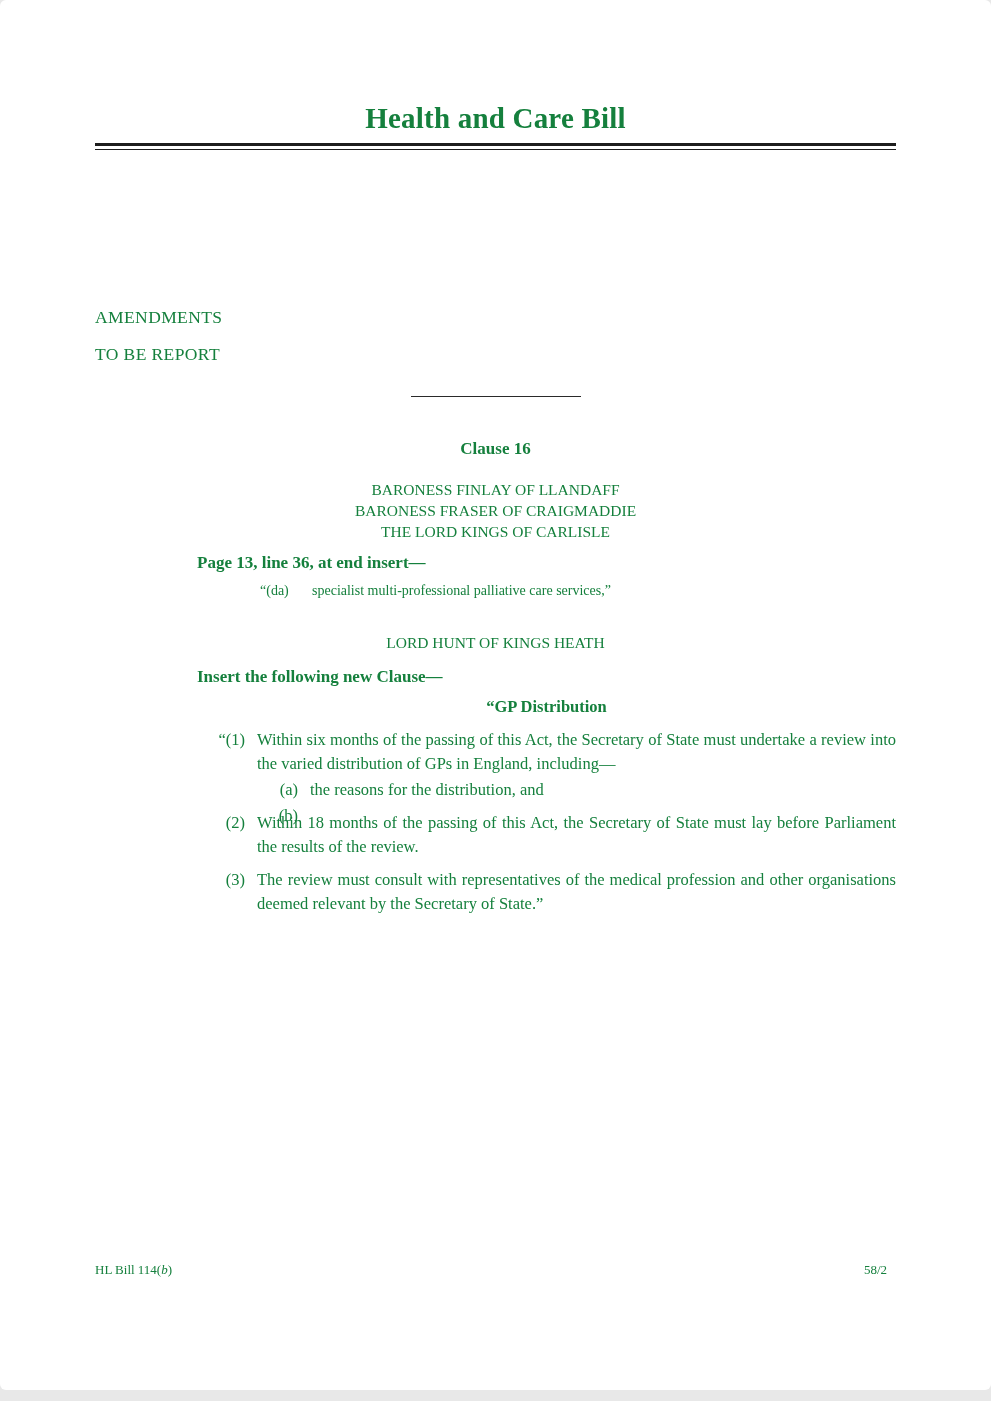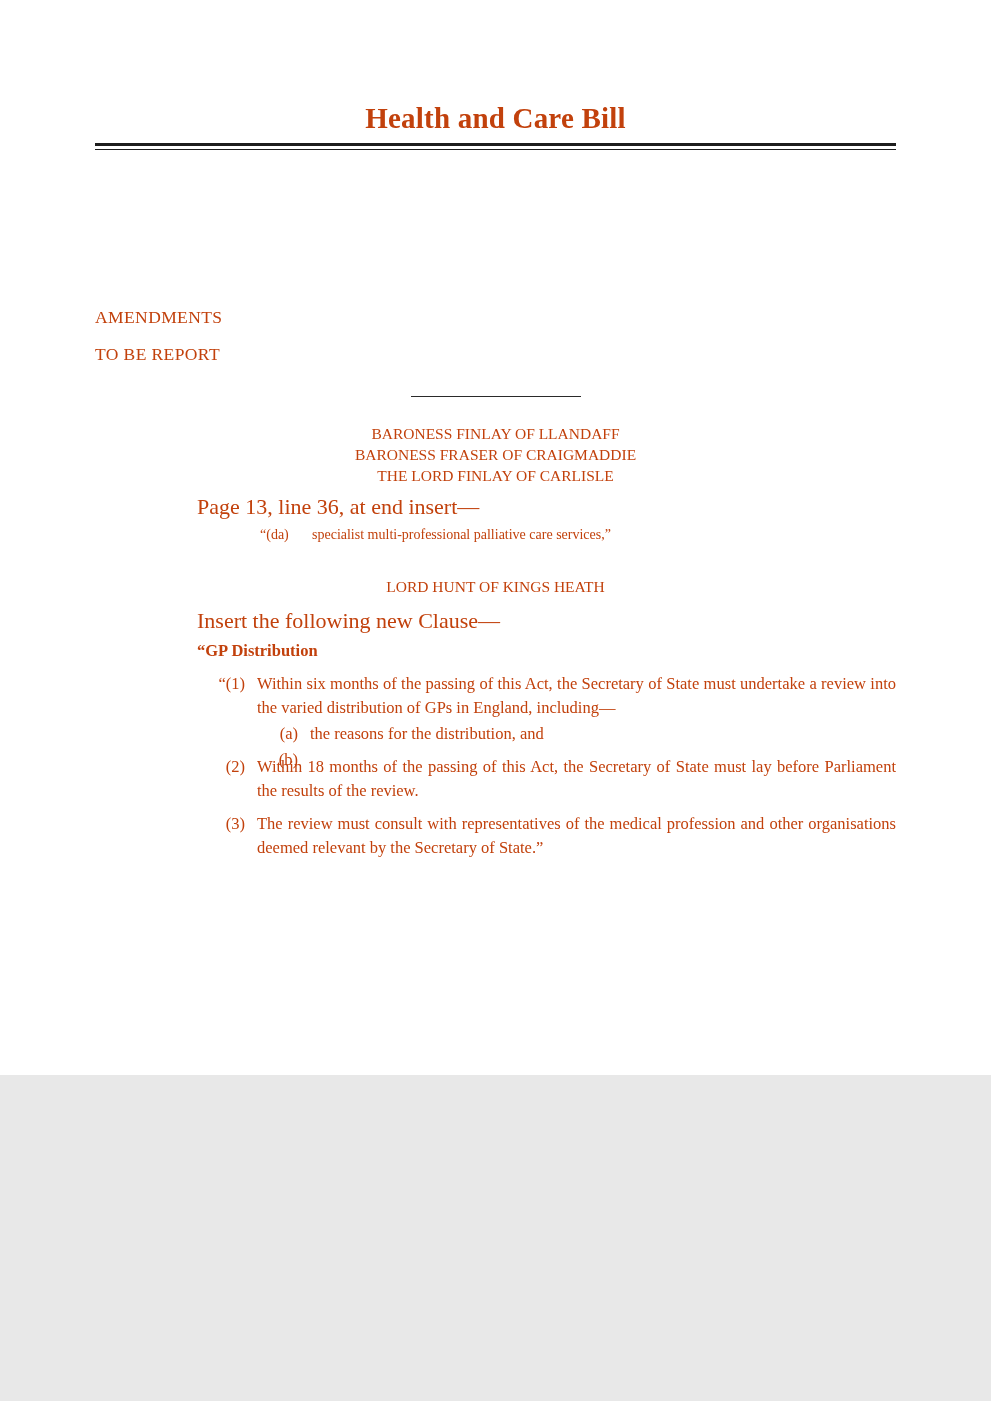--- a/index.html
+++ b/index.html
@@ -10,12 +10,13 @@
   .page {
     position: relative;
     width: 991px;
-    height: 1075px;
+    height: 1390px;
     margin: 0 auto;
     background: #ffffff;
     font-family: "Liberation Serif", serif;
-    color: #c2410c;
+    color: #15803d;
     overflow: hidden;
+    border-radius: 6px;
   }
   .content {
     position: relative;

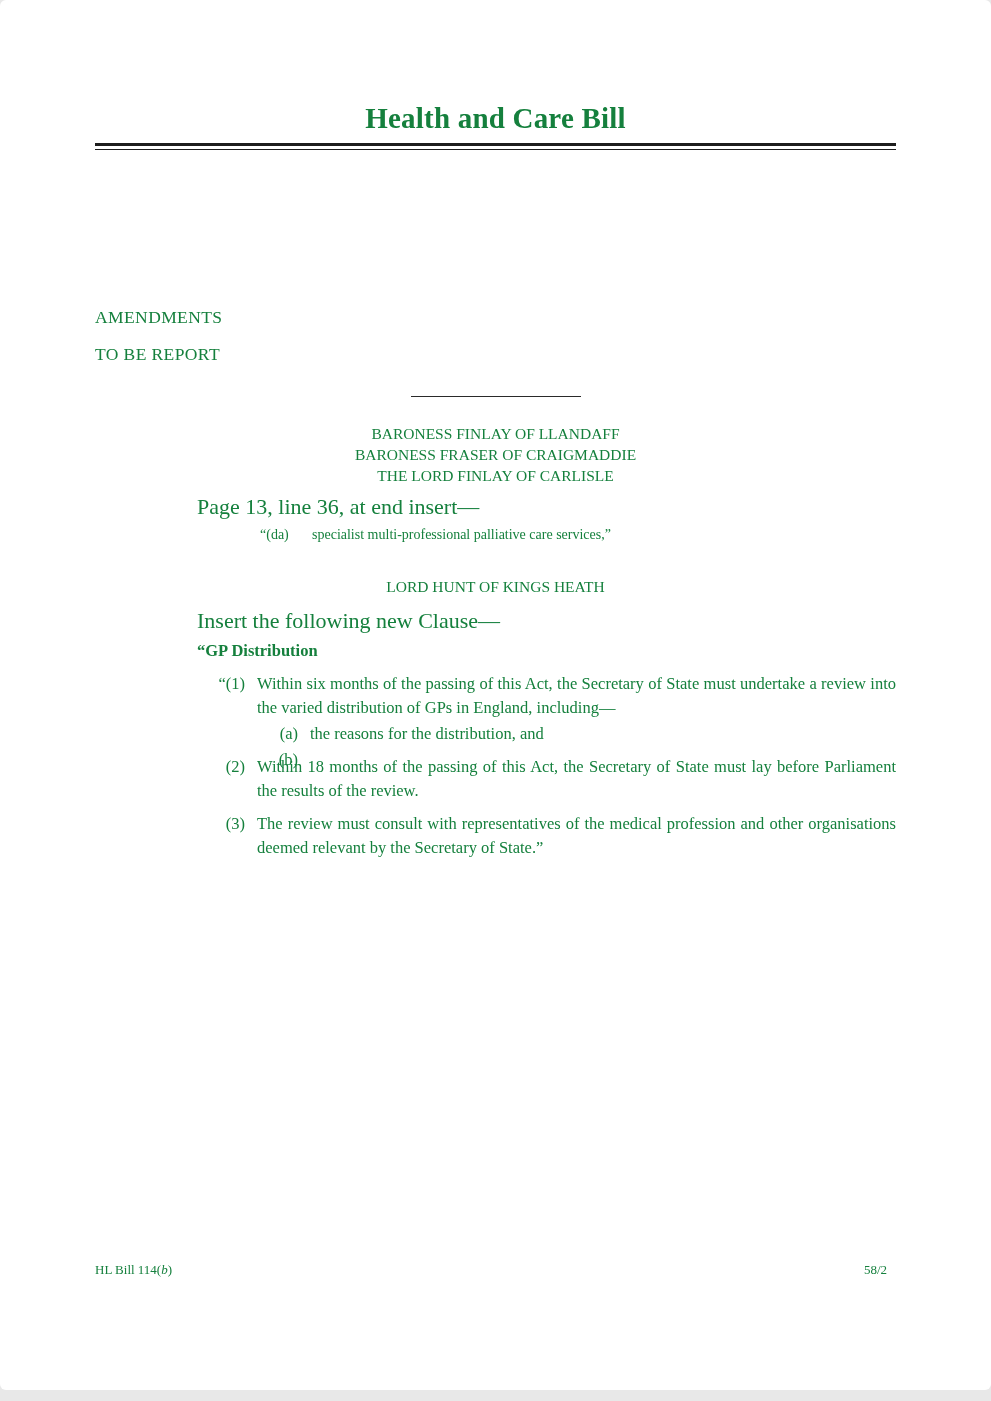--- a/index.html
+++ b/index.html
@@ -157,6 +157,7 @@
 
     <div class="short-divider"></div>
 
+    <div class="clause-heading">Clause 16</div>
 
     <div class="sponsors">
       <div class="sponsor-line">BARONESS FINLAY OF LLANDAFF</div>

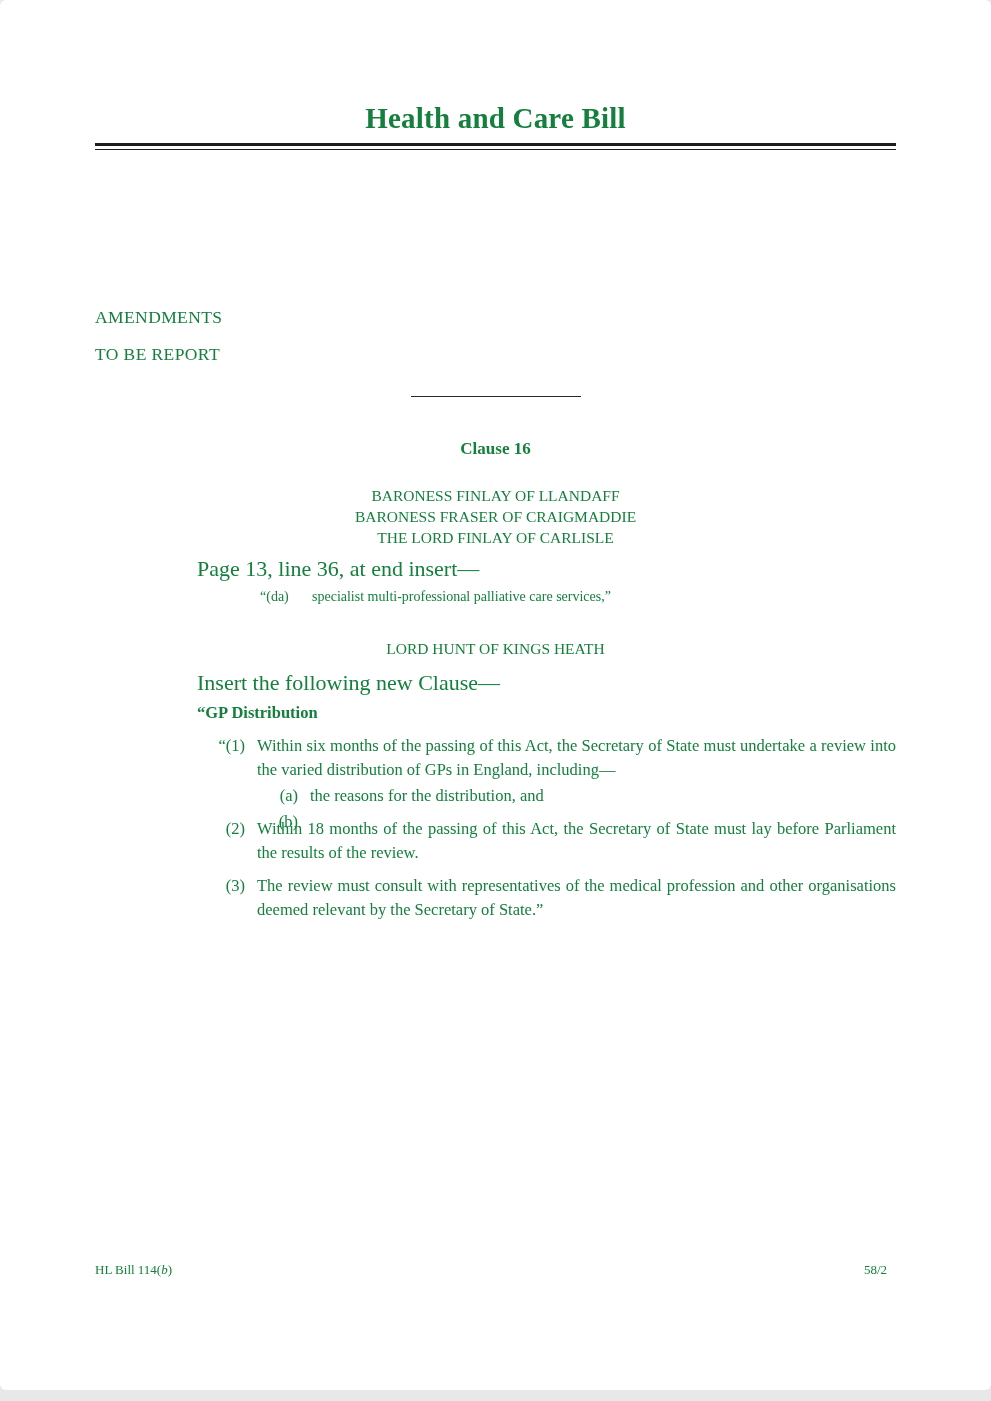--- a/index.html
+++ b/index.html
@@ -59,7 +59,7 @@
     font-weight: bold;
   }
   .sponsors {
-    margin-top: 26px;
+    margin-top: 20px;
     text-align: center;
     font-size: 15.5px;
   }

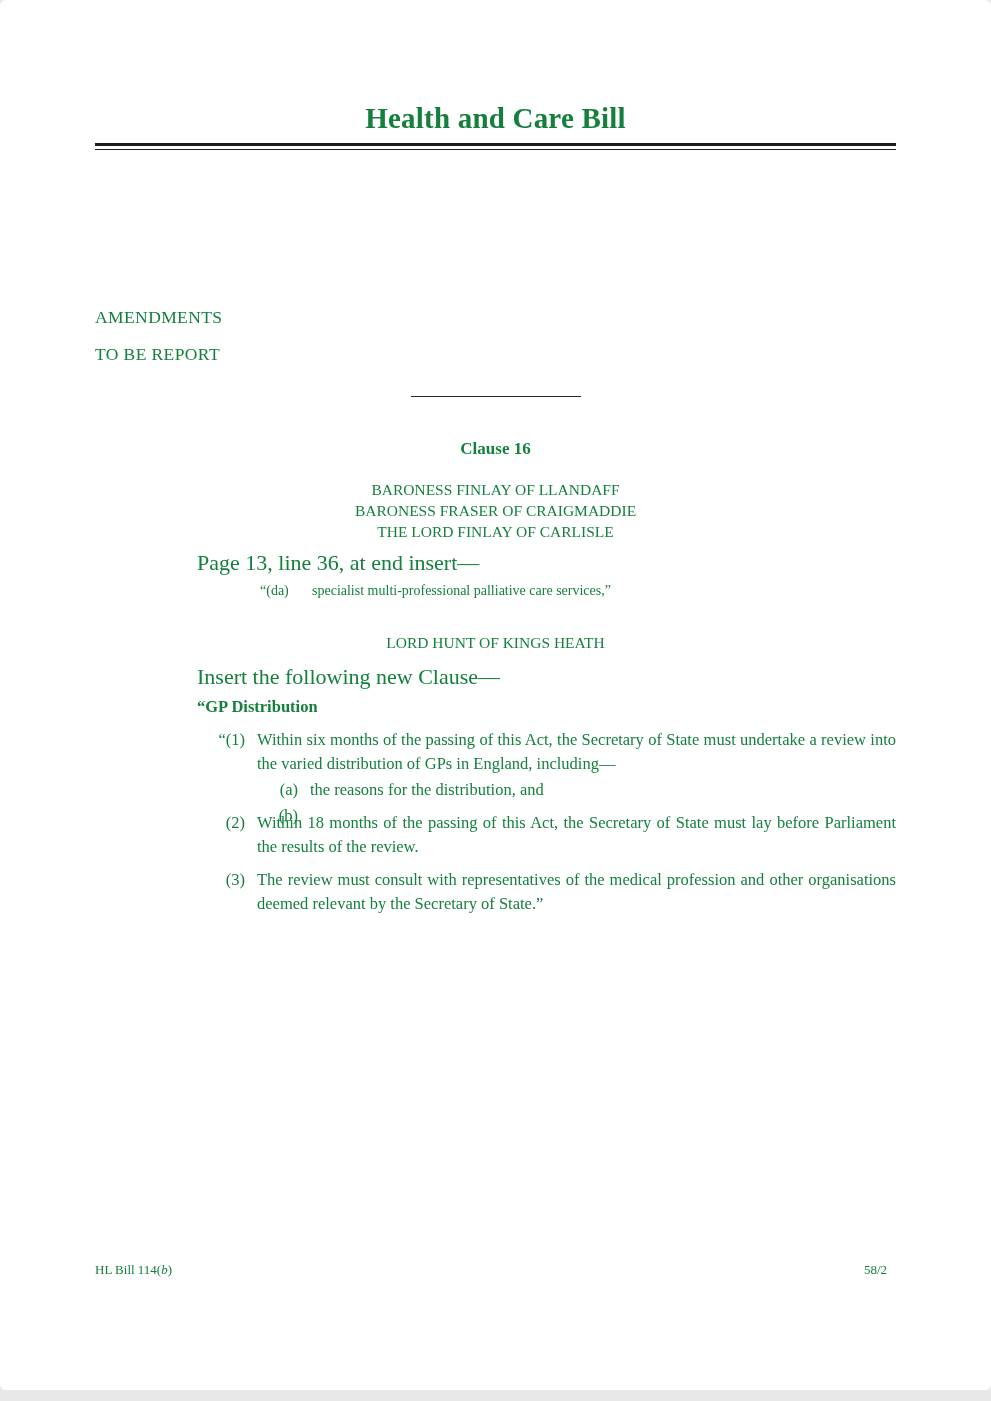--- a/index.html
+++ b/index.html
@@ -162,7 +162,7 @@
     <div class="sponsors">
       <div class="sponsor-line">BARONESS FINLAY OF LLANDAFF</div>
       <div class="sponsor-line">BARONESS FRASER OF CRAIGMADDIE</div>
-      <div class="sponsor-line">THE LORD FINLAY OF CARLISLE</div>
+      <div class="sponsor-line">THE LORD KINGS OF CARLISLE</div>
     </div>
 
     <div class="instruction">Page 13, line 36, at end insert—</div>

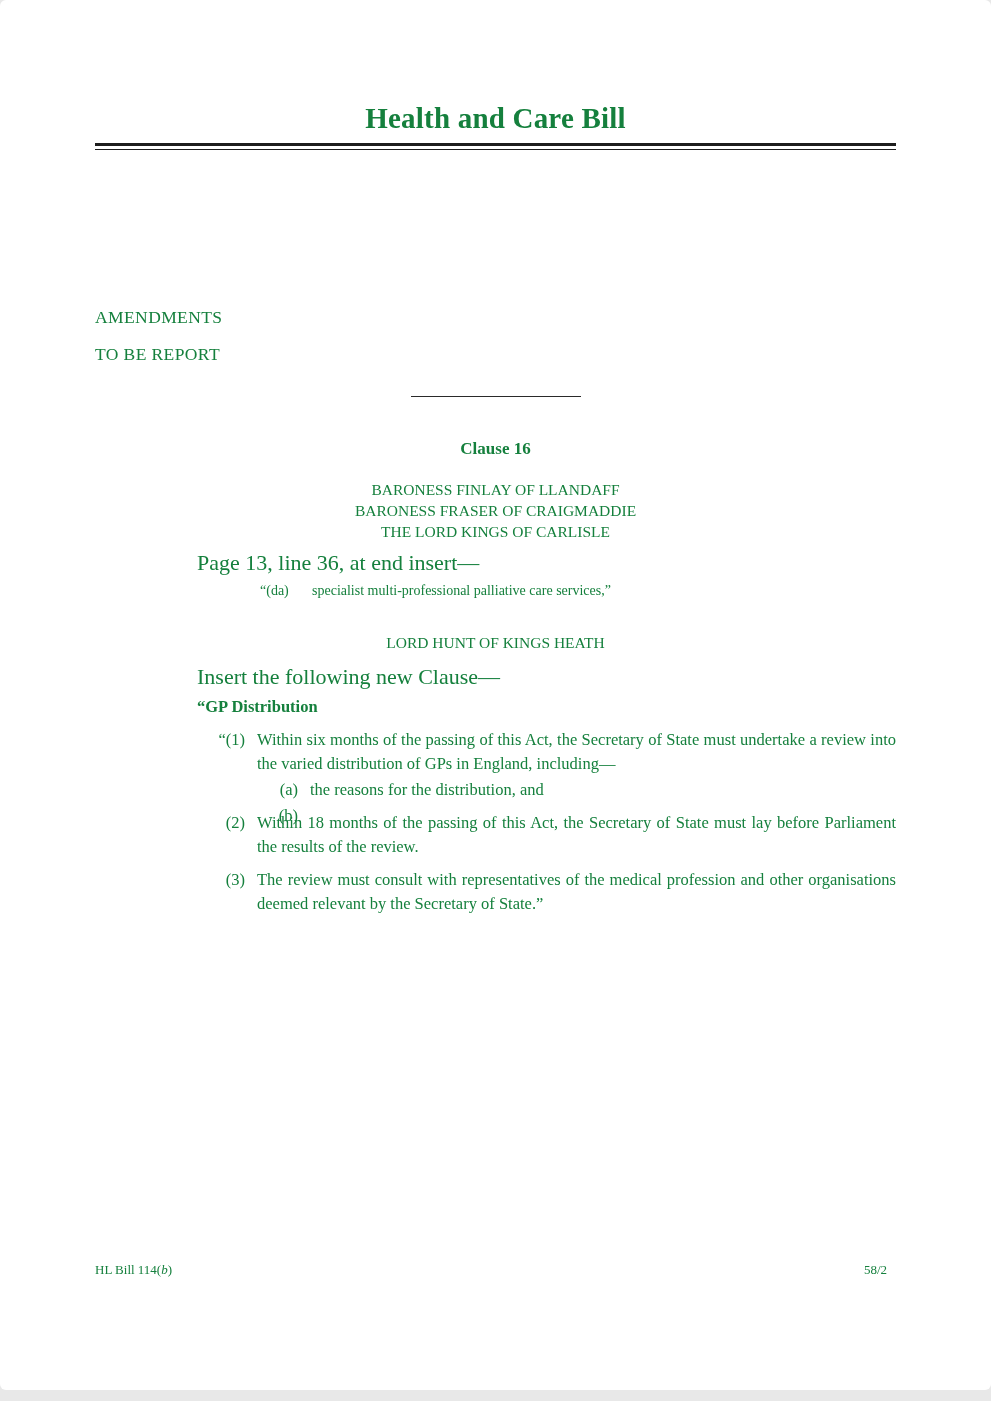--- a/index.html
+++ b/index.html
@@ -69,8 +69,9 @@
   .instruction {
     margin-top: 9px;
     padding-left: 102px;
-    font-size: 22px;
-    line-height: 24px;
+    font-size: 17px;
+    line-height: 24px;
+    font-weight: bold;
   }
   .insert-da {
     position: relative;

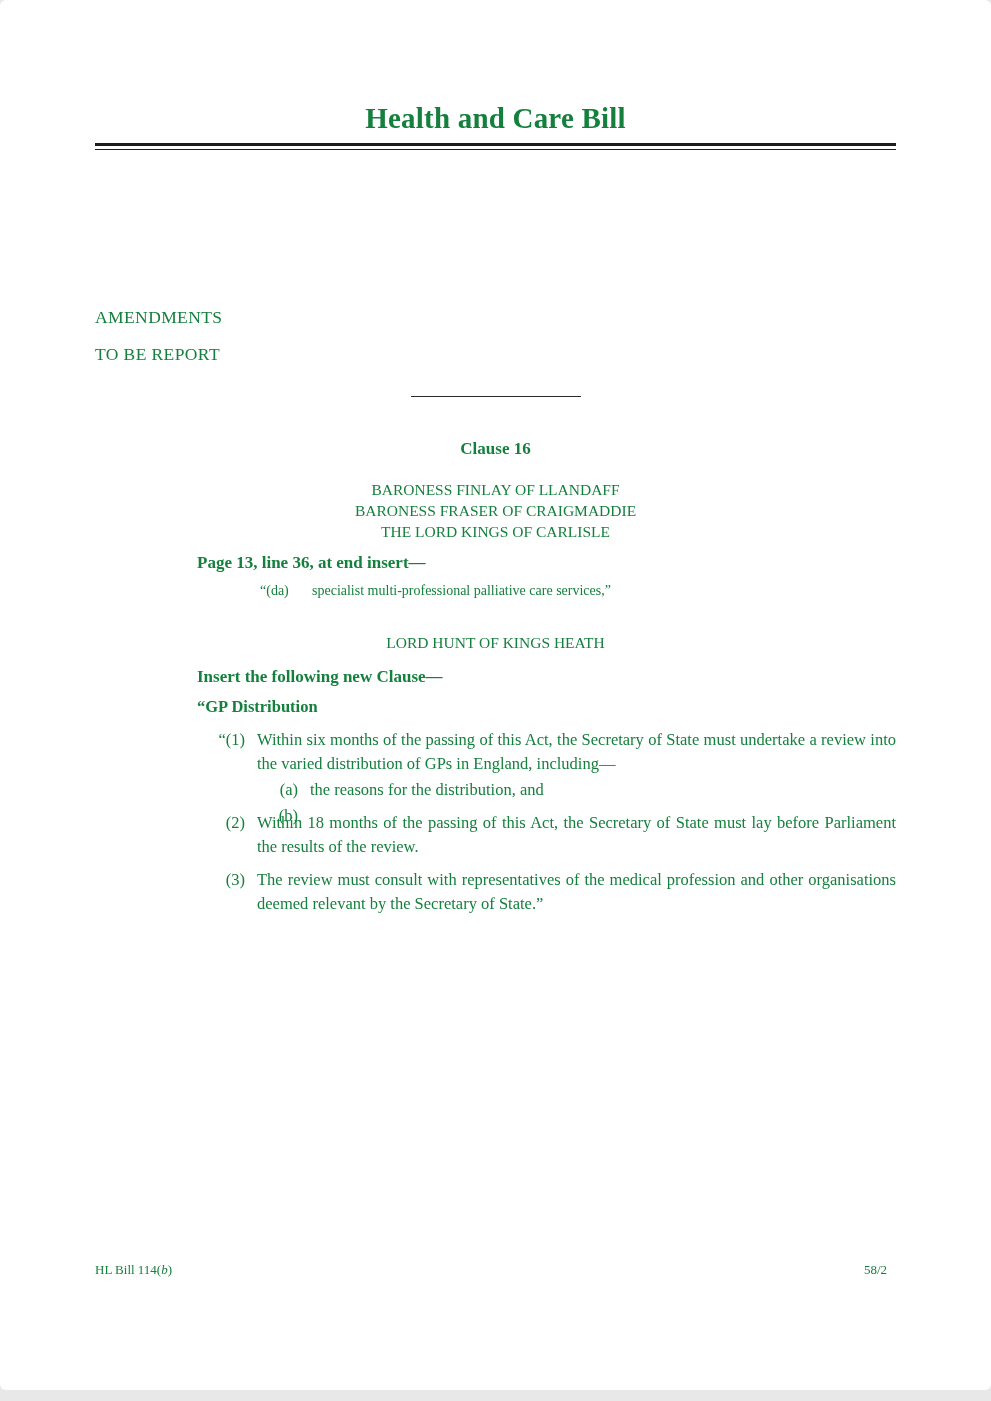--- a/index.html
+++ b/index.html
@@ -100,6 +100,7 @@
     font-size: 16.5px;
     font-weight: bold;
     line-height: 24px;
+    text-align: center;
   }
   .clause-item {
     position: relative;

